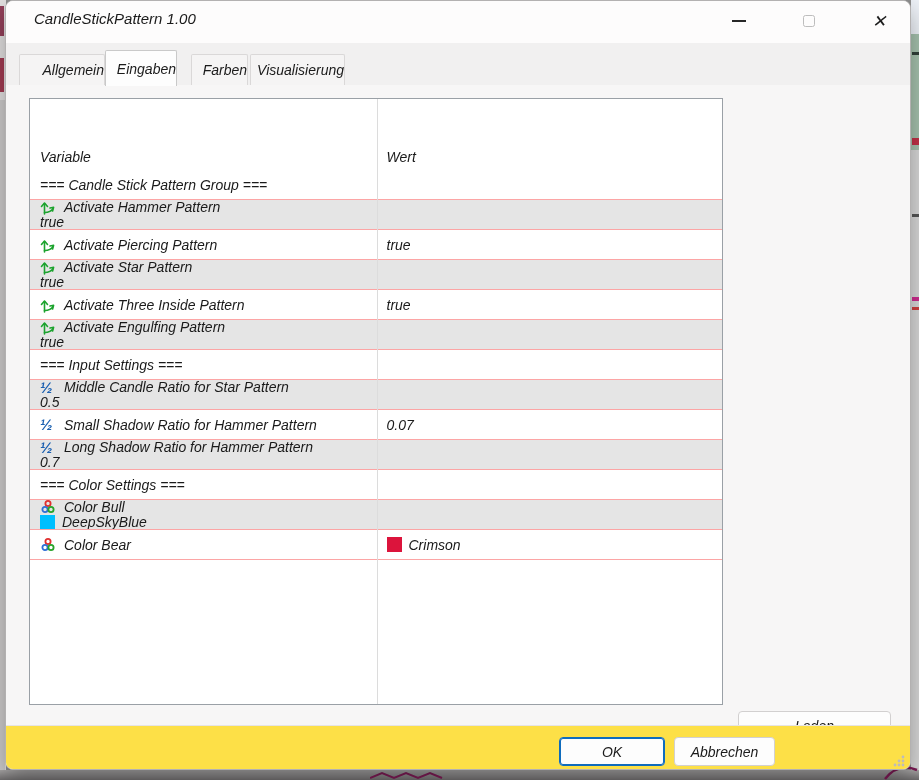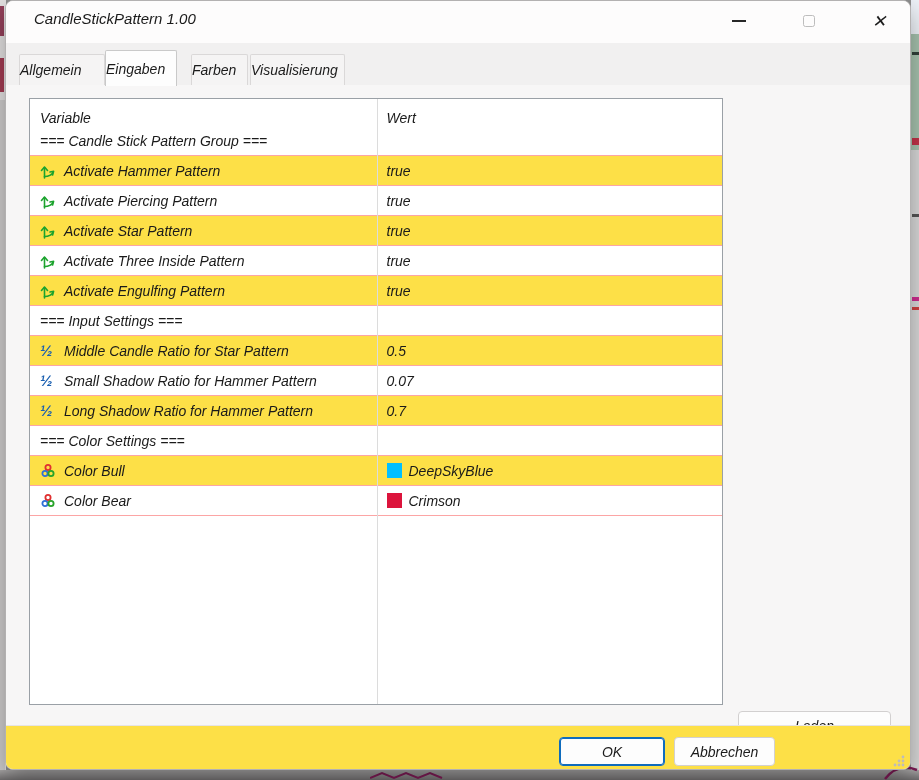--- a/index.html
+++ b/index.html
@@ -25,7 +25,7 @@
   #tabstrip { position:absolute; left:0; top:42px; width:100%; height:42px; background:#f1f0f0; }
   .tab { position:absolute; top:11px; height:31px; background:#f5f4f4;
          border:1px solid #dad8d8; border-bottom:none; border-radius:2px 2px 0 0;
-         display:flex; align-items:center; justify-content:flex-start;
+         display:flex; align-items:center; justify-content:flex-end;
          font-size:14px; color:#1b1b1b; z-index:1; }
   .tab.active { top:7px; height:36px; background:#fdfdfd; border-color:#c9c9c9; z-index:2; }
   #tab-0 { left:13px;  width:86px; }

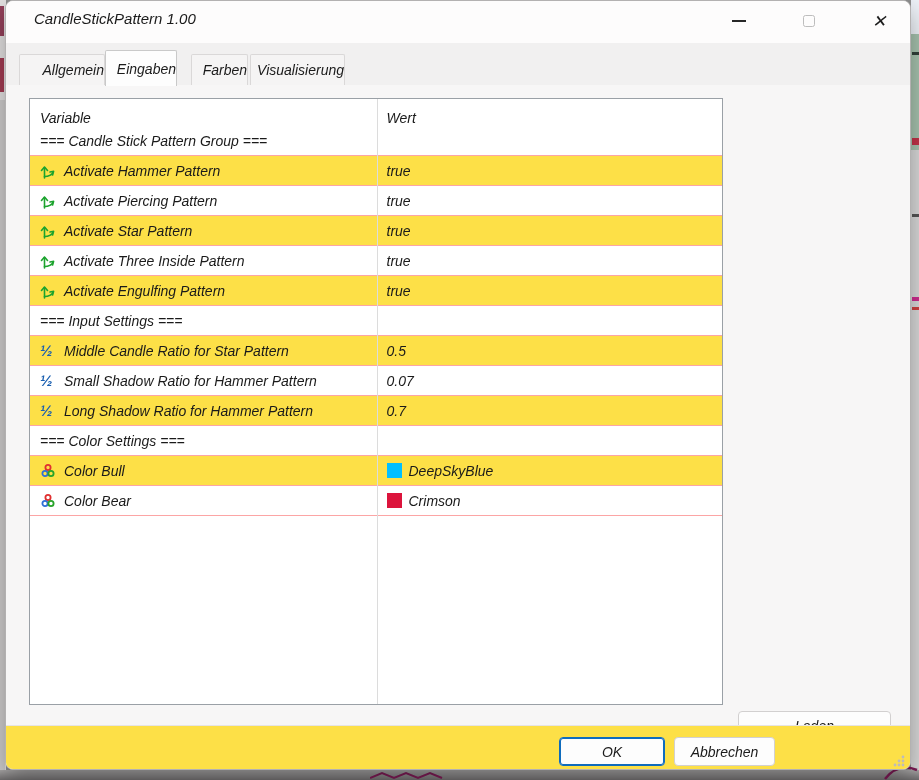--- a/index.html
+++ b/index.html
@@ -39,7 +39,7 @@
   #table { position:absolute; left:23px; top:13px; width:694px; height:607px;
            background:#ffffff; border:1px solid #9aa0a6; overflow:hidden; }
   #col-divider { position:absolute; left:347px; top:0; width:1px; height:100%; background:#dcdcdc; z-index:3; }
-  .thead { display:flex; height:27px; align-items:flex-end; }
+  .thead { display:flex; height:27px; align-items:center;margin-top:44px; }
   .thead .cell { font-size:14px; color:#1a1a1a; }
   .cell.name  { width:347px; padding-left:10px; display:flex; align-items:center; overflow:hidden; white-space:nowrap; }
   .cell.value { width:346px; padding-left:10px; display:flex; align-items:center; overflow:hidden; white-space:nowrap; }

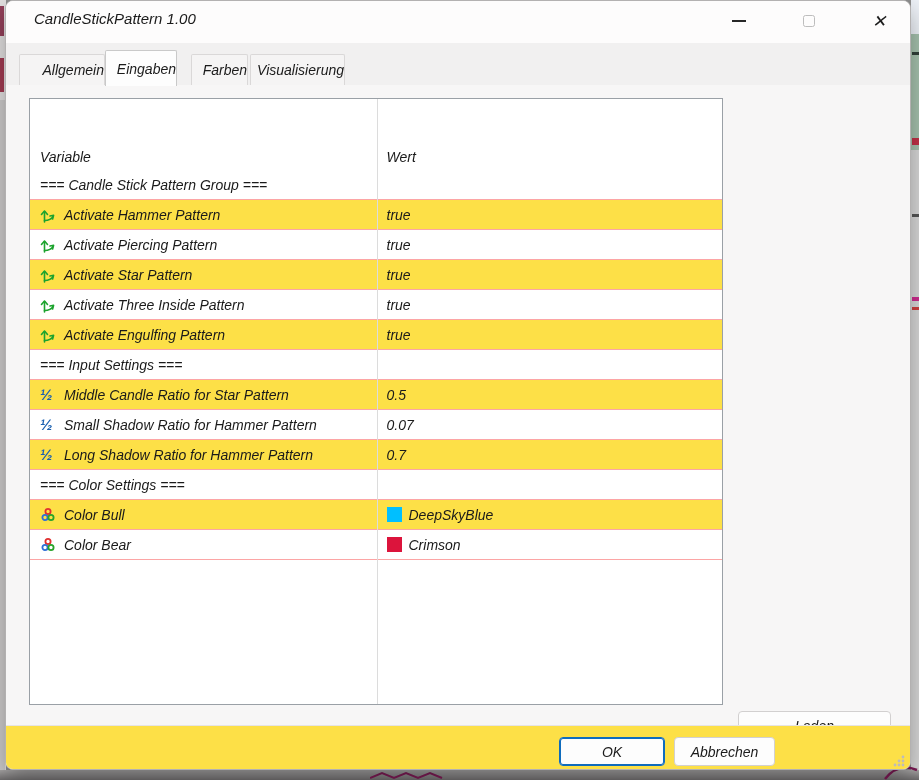--- a/index.html
+++ b/index.html
@@ -45,7 +45,7 @@
   .cell.value { width:346px; padding-left:10px; display:flex; align-items:center; overflow:hidden; white-space:nowrap; }
   .trow { display:flex; height:30px; border-bottom:1px solid #fca5a5;
           font-size:14px; color:#1a1a1a; }
-  .trow.shaded { background:#fde047; }
+  .trow.shaded { background:#e5e5e5;flex-direction:column; }
   .ricon { width:24px; display:flex; align-items:center; }
   .icon-number { color:#1a5fb0; font-weight:700; font-size:15px; }
   .swatch { width:15px; height:15px; margin-right:7px; flex:0 0 auto; }

